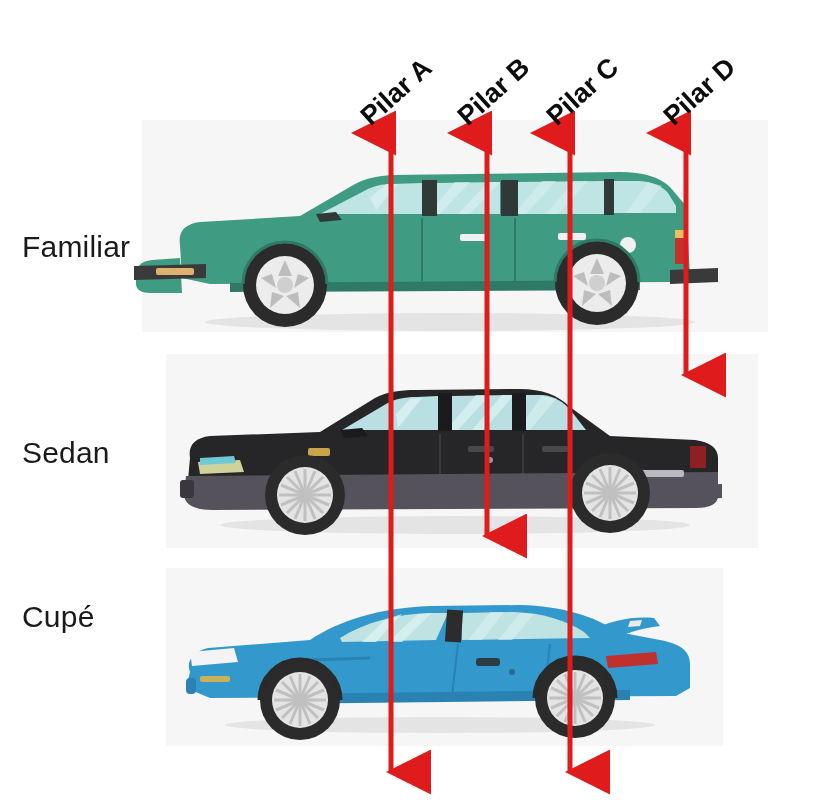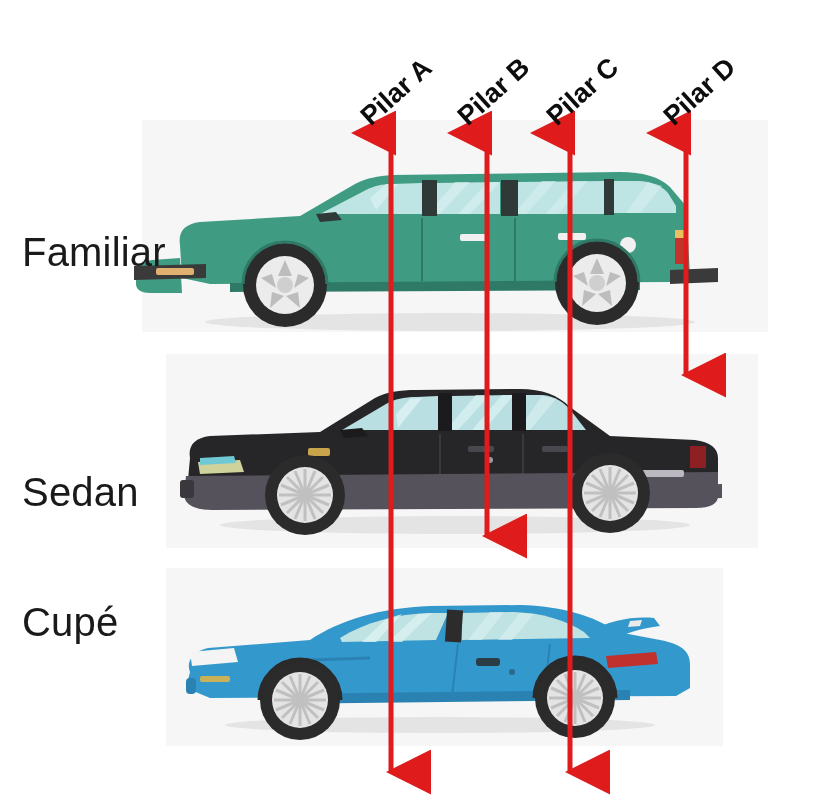--- a/index.html
+++ b/index.html
@@ -15,7 +15,7 @@
   
   .row-label{
     position:absolute;
-    font-size:40px;
+    font-size:30px;
     color:#1a1a1a;
     font-family:"Liberation Sans", sans-serif;
     letter-spacing:.2px;

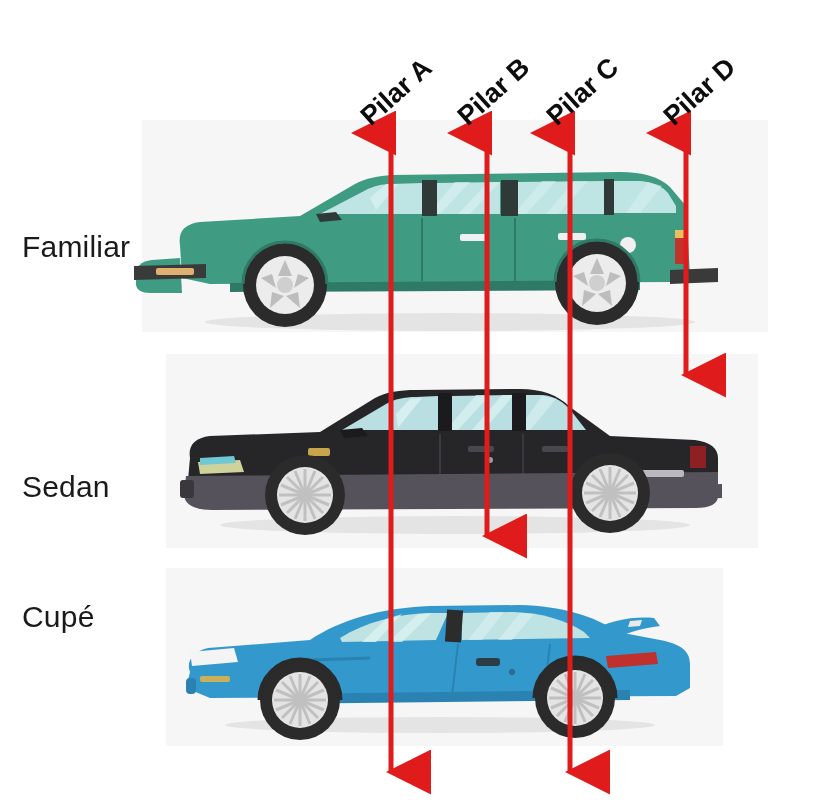--- a/index.html
+++ b/index.html
@@ -297,7 +297,7 @@
     </svg>
 
   <div class="row-label" id="rl0" style="left: 22px; top: 230px;">Familiar</div>
-  <div class="row-label" id="rl1" style="left: 22px; top: 470px;">Sedan</div>
+  <div class="row-label" id="rl1" style="left: 22px; top: 436px;">Sedan</div>
   <div class="row-label" id="rl2" style="left: 22px; top: 600px;">Cupé</div>
 
   <div class="pillar-label" id="pl0" style="left: 365px; top: 105px;">Pilar A</div>

